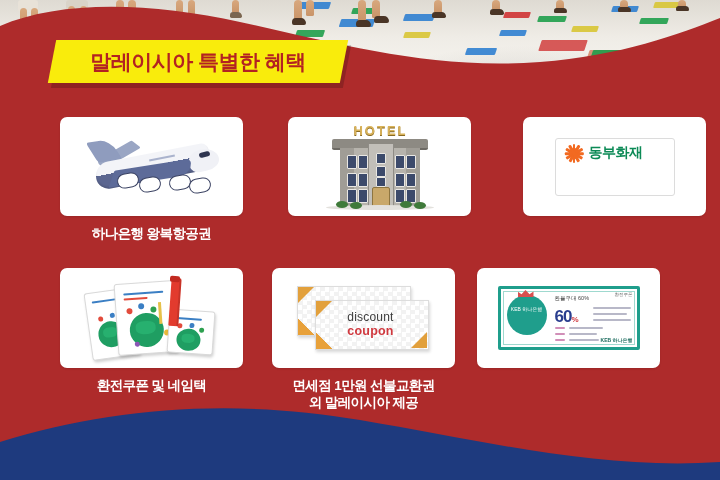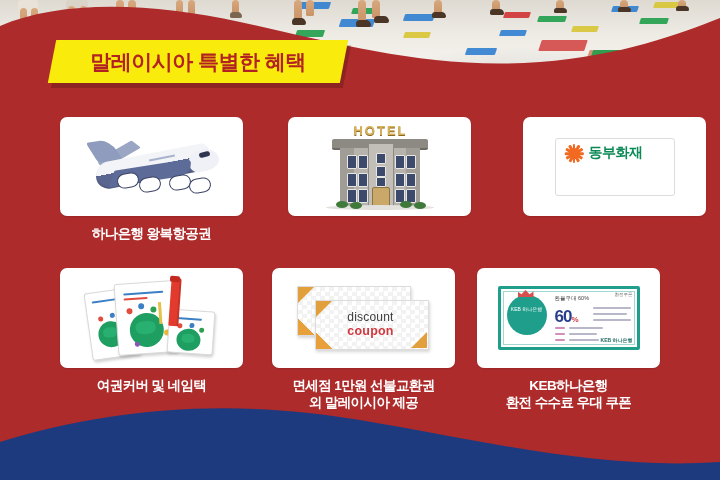--- a/index.html
+++ b/index.html
@@ -387,7 +387,7 @@
           <div class="pentip"></div>
         </div>
       </div>
-      <div class="caption">여권커버 및 네임택</div>
+      <div class="caption">환전쿠폰 및 네임택</div>
     </div>
 
     <div class="cell" style="left:272px;top:268px;">

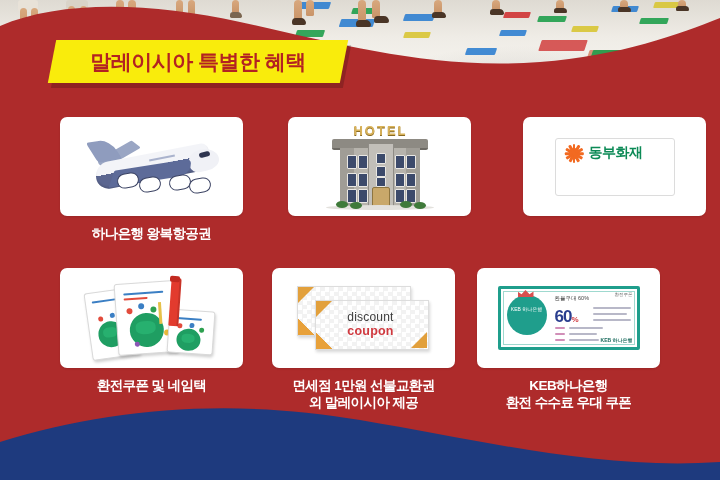--- a/index.html
+++ b/index.html
@@ -433,8 +433,6 @@
           <div class="logoTxt">KEB 하나은행</div>
         </div>
       </div>
-      <div class="caption">KEB하나은행
-환전 수수료 우대 쿠폰</div>
     </div>
 
   </div>

